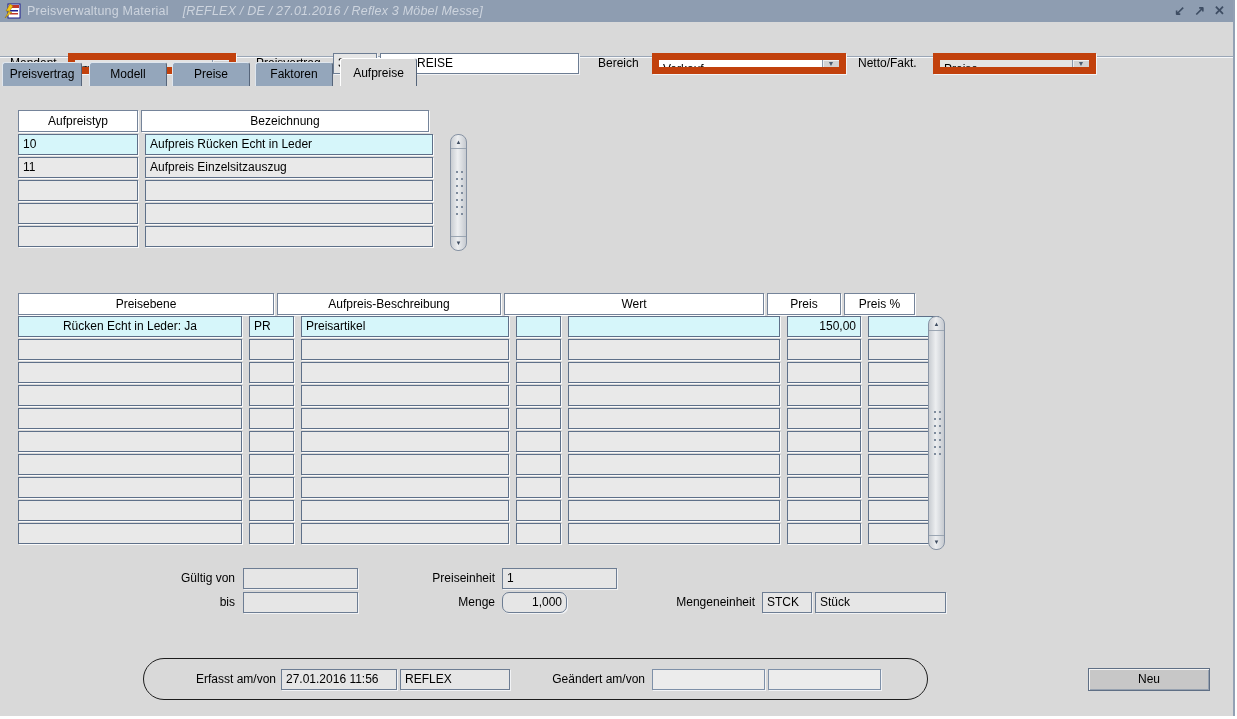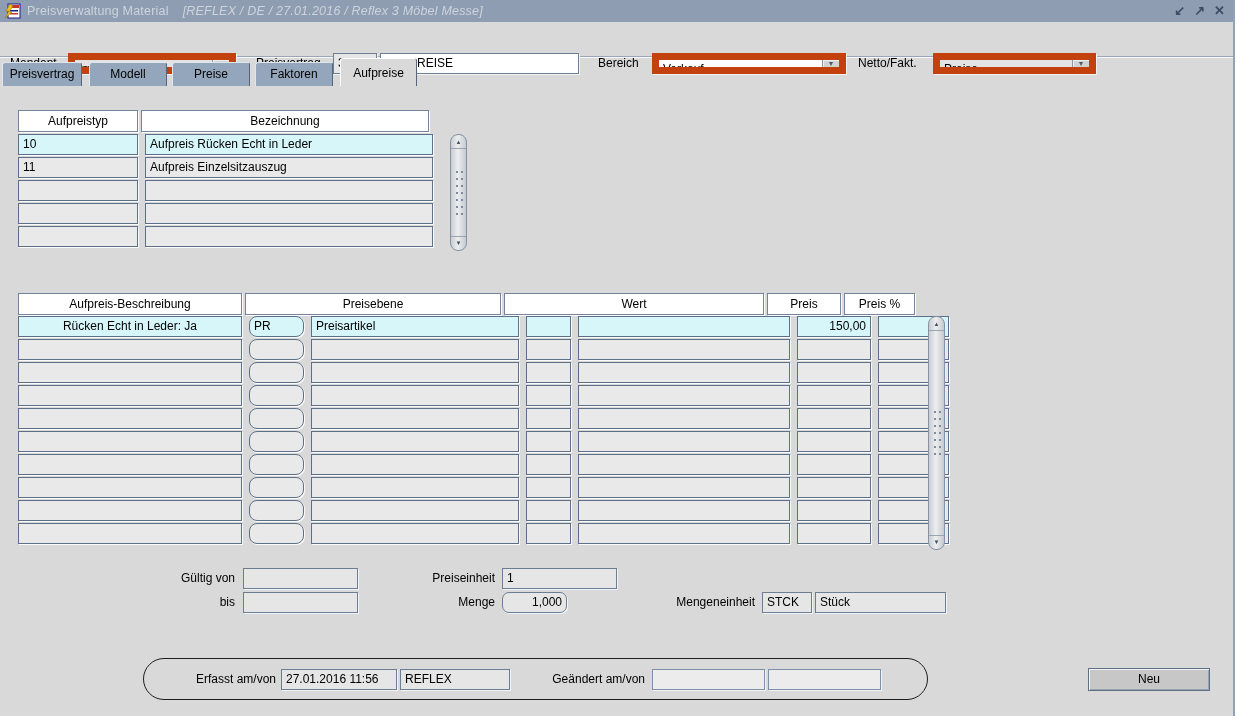--- a/index.html
+++ b/index.html
@@ -176,8 +176,8 @@
   </div>
 
   <div class="thead" id="t2-head">
+    <div class="thcell h2">Preisebene</div>
     <div class="thcell h1">Aufpreis-Beschreibung</div>
-    <div class="thcell h2">Preisebene</div>
     <div class="thcell h3">Wert</div>
     <div class="thcell h4">Preis</div>
     <div class="thcell h5">Preis %</div>

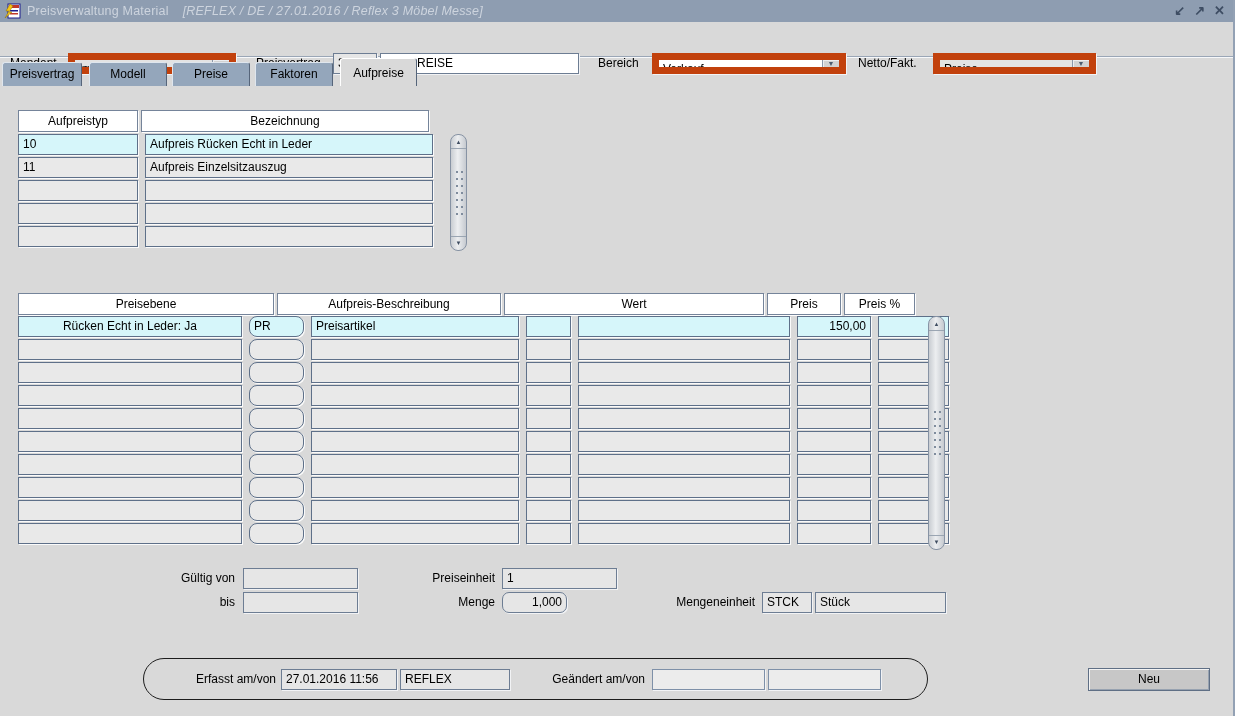--- a/index.html
+++ b/index.html
@@ -55,7 +55,7 @@
   .trow.hl .cell { background:#d6f6fa; }
   .t1c1 { width:120px; } .t1c2 { width:288px; }
   .h1 { width:224px; } .h2 { width:256px; } .h3 { width:260px; } .h4 { width:74px; } .h5 { width:71px; }
-  .c1 { width:224px; text-align:center; } .c2 { width:55px;border-radius:8px; } .c3 { width:208px; } .c4 { width:45px; } .c5 { width:212px; } .c6 { width:74px; text-align:right; } .c7 { width:71px; }
+  .c1 { width:224px; text-align:center; } .c2 { width:45px; } .c3 { width:208px; } .c4 { width:45px; } .c5 { width:212px; } .c6 { width:74px; text-align:right; } .c7 { width:71px; }
 
   
   .vscroll { position:absolute; width:17px; background:linear-gradient(to right,#c9cdd2,#eceef0 45%,#c6cad0); border:1px solid #8793a4; border-radius:8px; }

